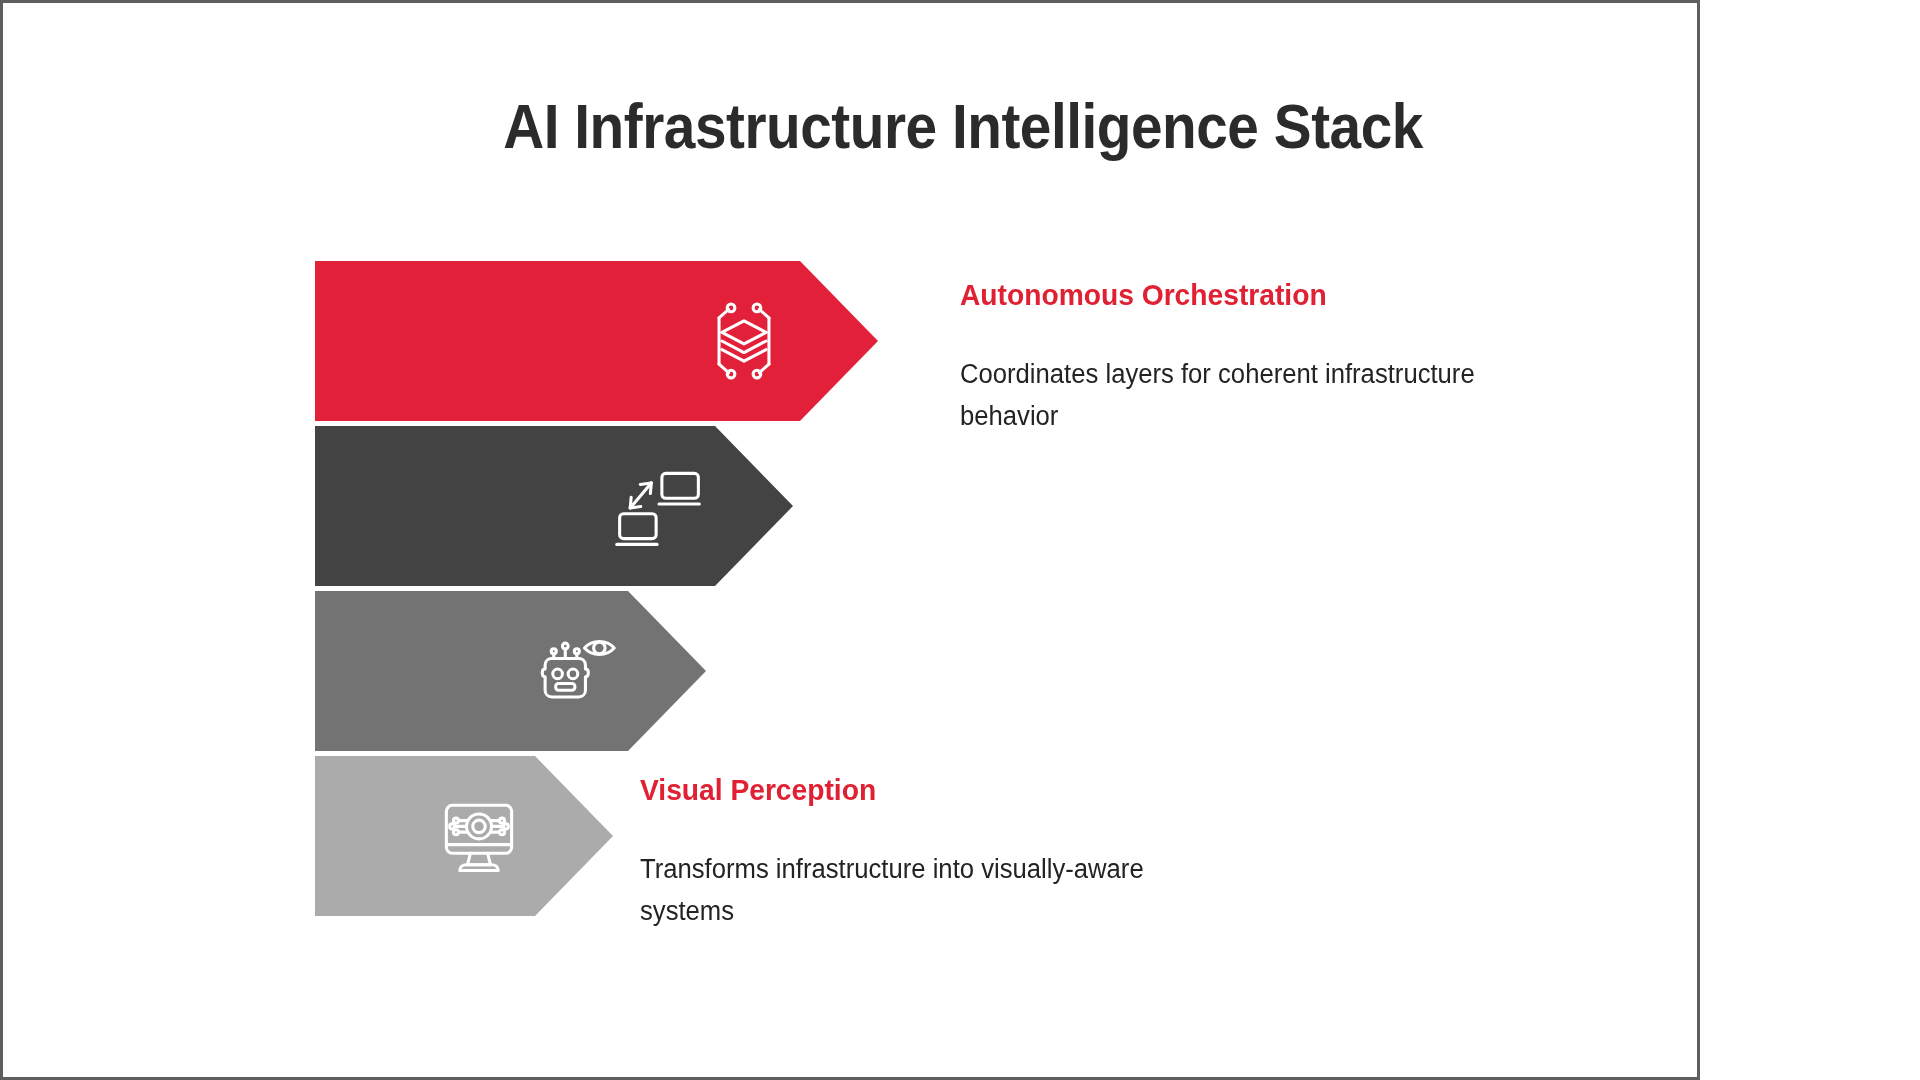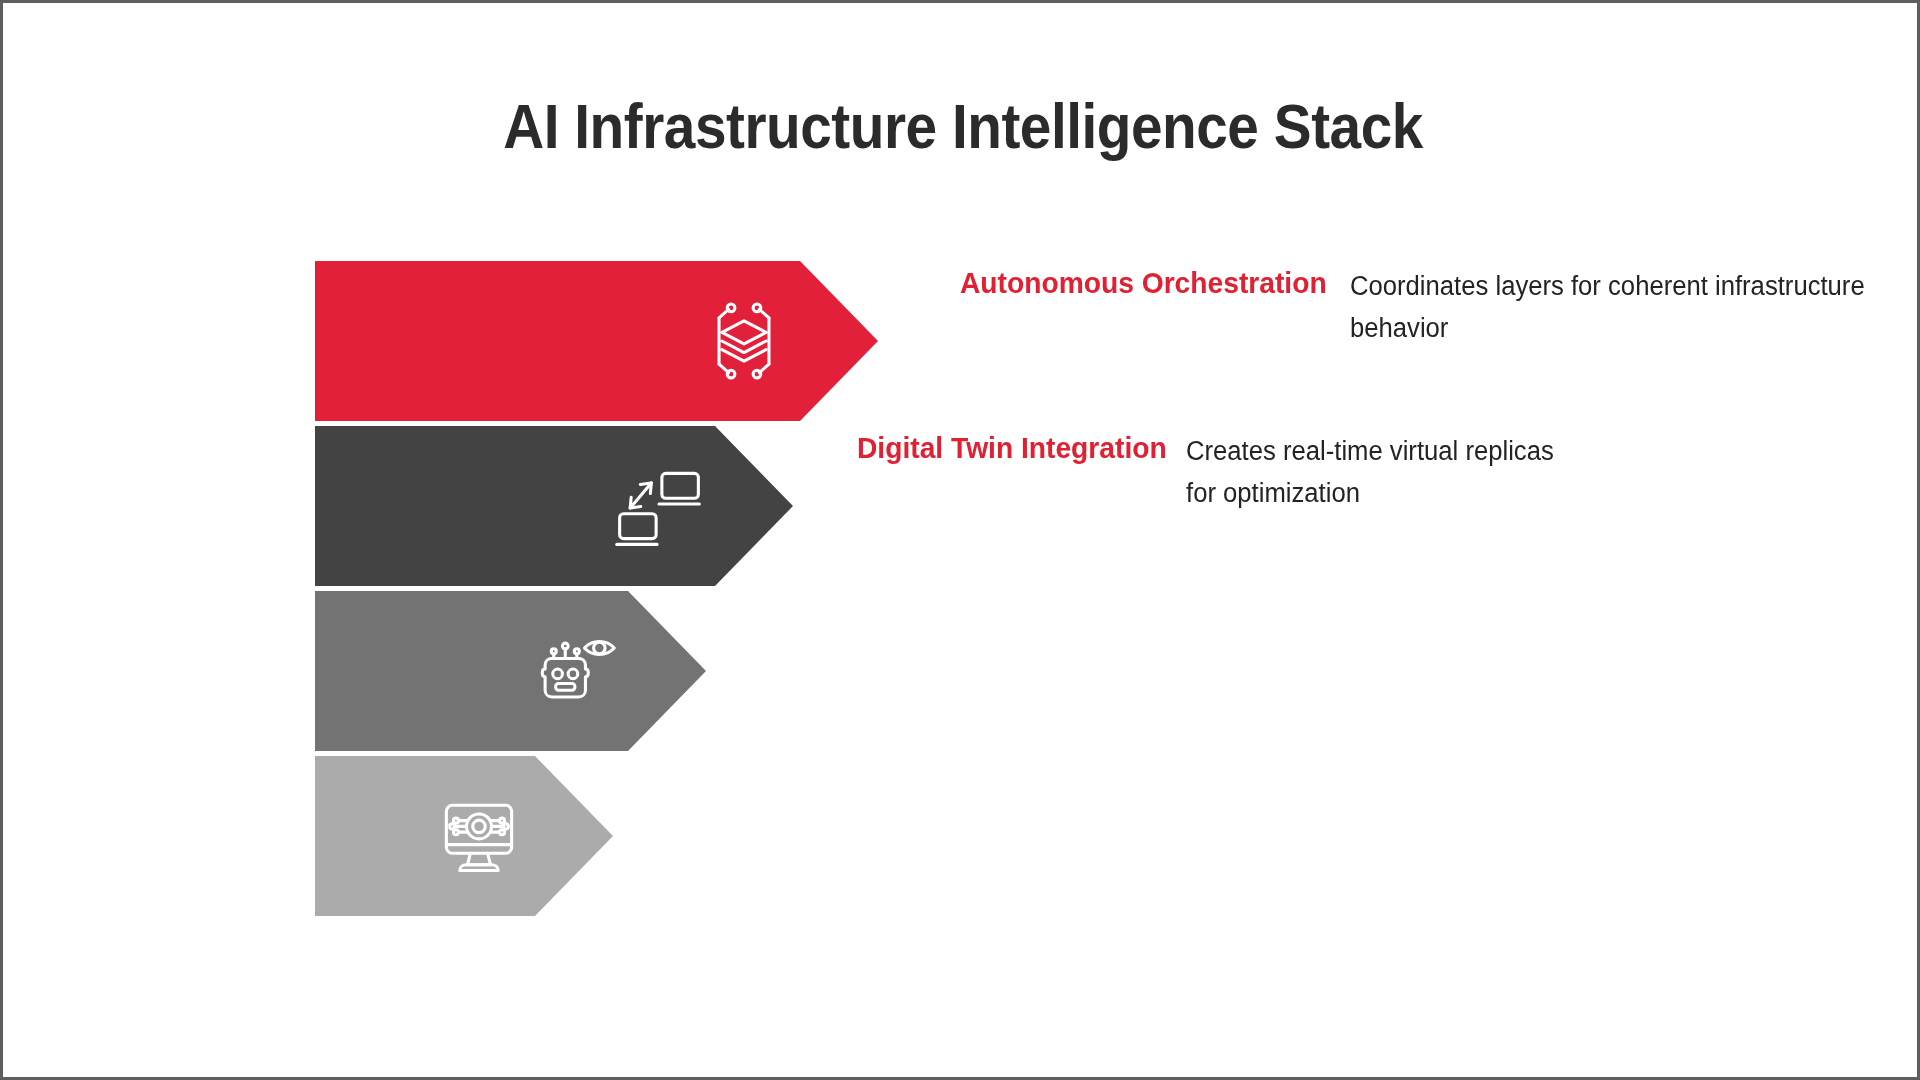--- a/index.html
+++ b/index.html
@@ -18,7 +18,7 @@
 
   .canvas {
     position: relative;
-    width: 1920px;
+    width: 1700px;
     height: 1080px;
     box-sizing: border-box;
     border: 3px solid #c4b5fd;

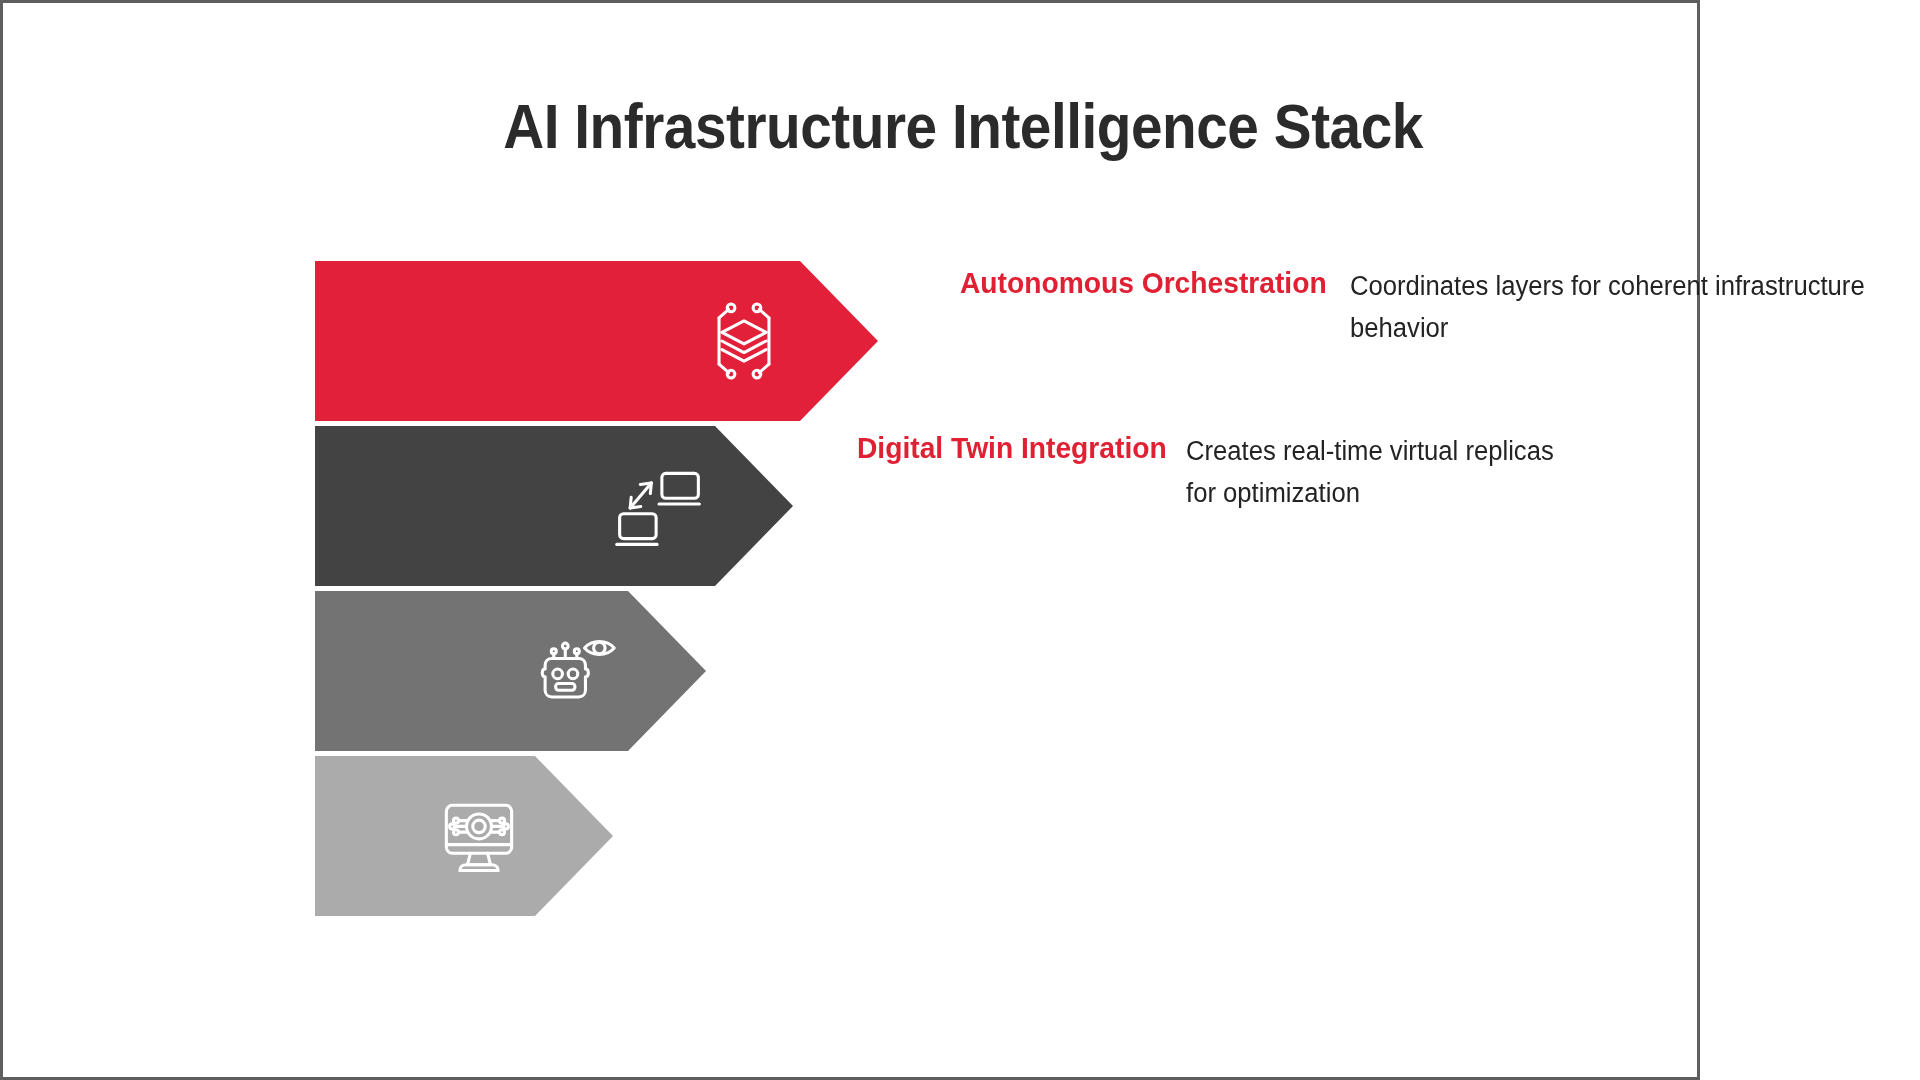--- a/index.html
+++ b/index.html
@@ -85,11 +85,11 @@
   
   .copy {
     position: absolute;
-    top: 4px;
+    top: 16px;
     height: 160px;
     display: flex;
-    flex-direction: row;
-    justify-content: flex-start;
+    flex-direction: column;
+    justify-content: space-between;
   }
 
   .copy-heading {

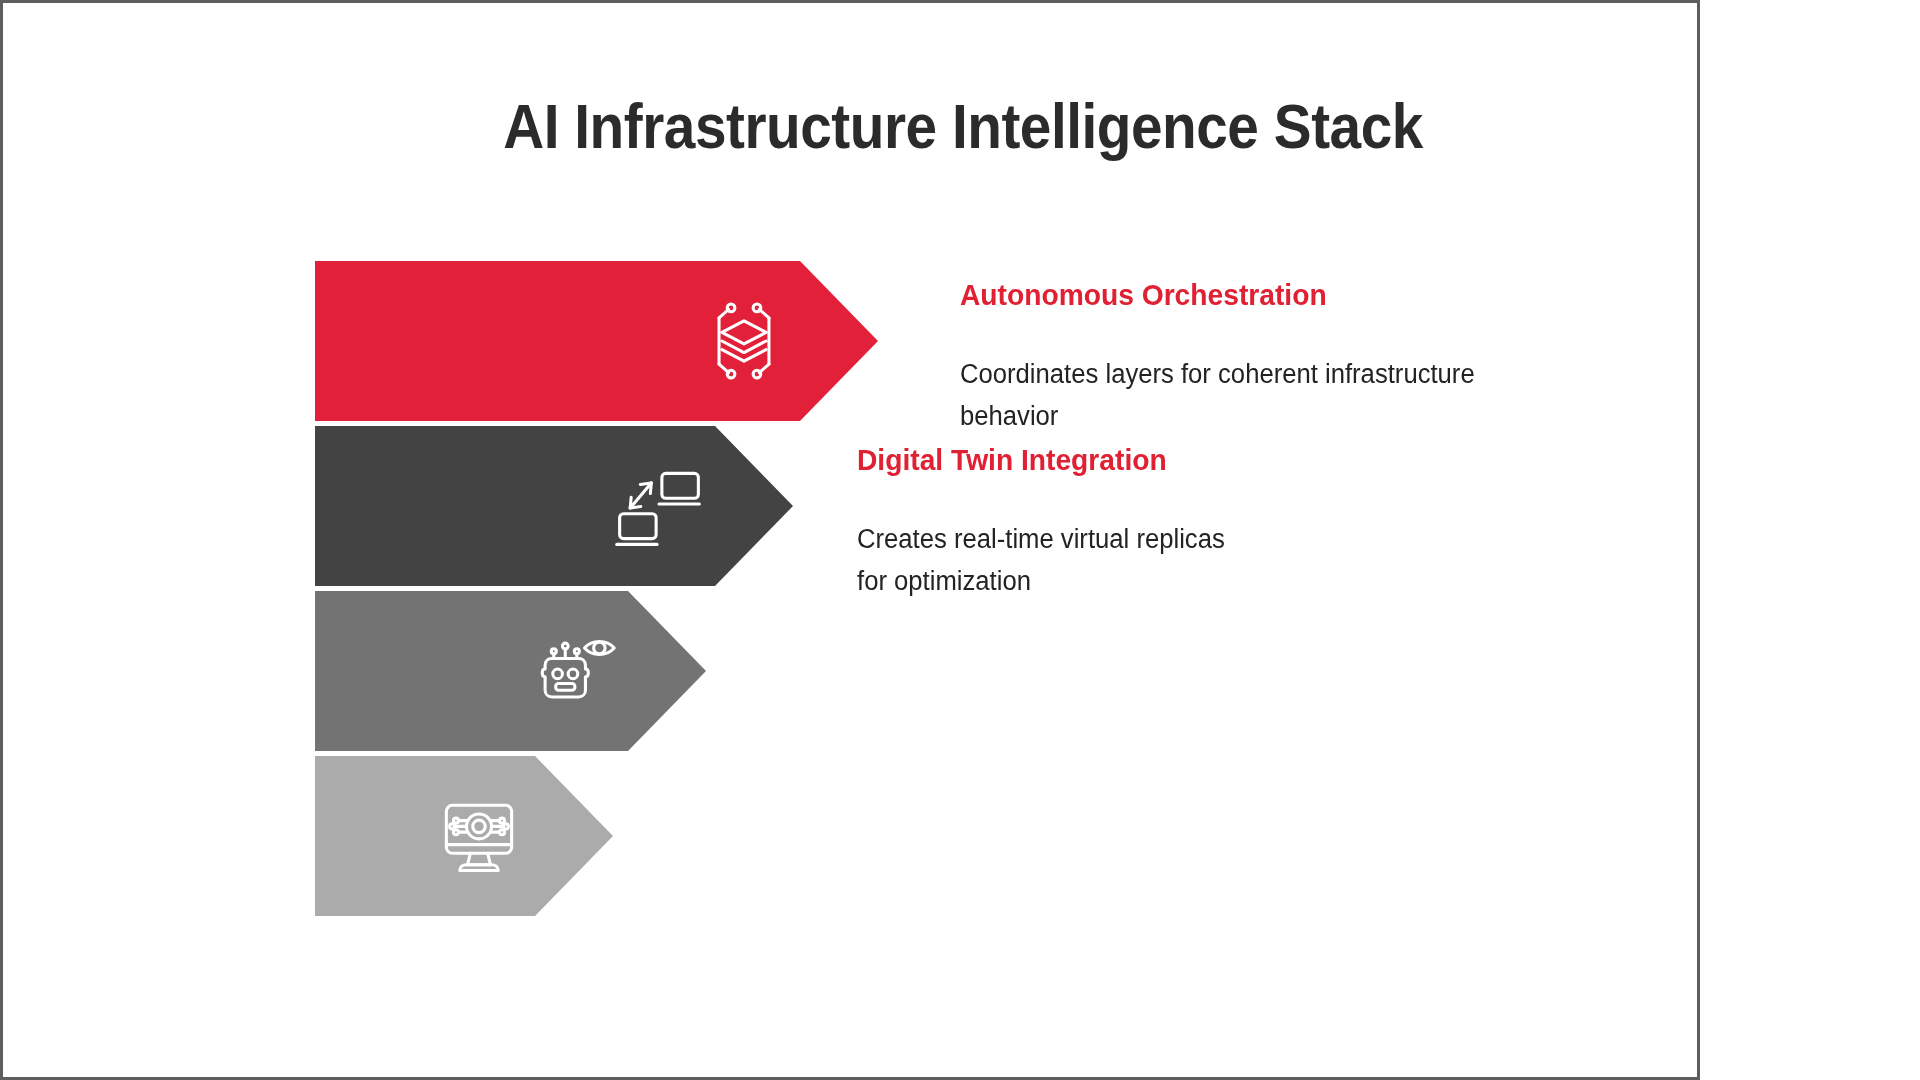--- a/index.html
+++ b/index.html
@@ -169,13 +169,6 @@
             <path d="M20 52 L21 41"></path>
           </svg>
         </span>
-      </div>
-      <div class="copy" style="left: 854px;">
-        <div class="copy-heading" style="color: rgb(224, 32, 51);">Digital Twin Integration</div>
-        <div class="copy-body" style="color: rgb(35, 35, 35);">
-          <span>Creates real-time virtual replicas</span>
-          <span>for optimization</span>
-        </div>
       </div>
     </div>
 

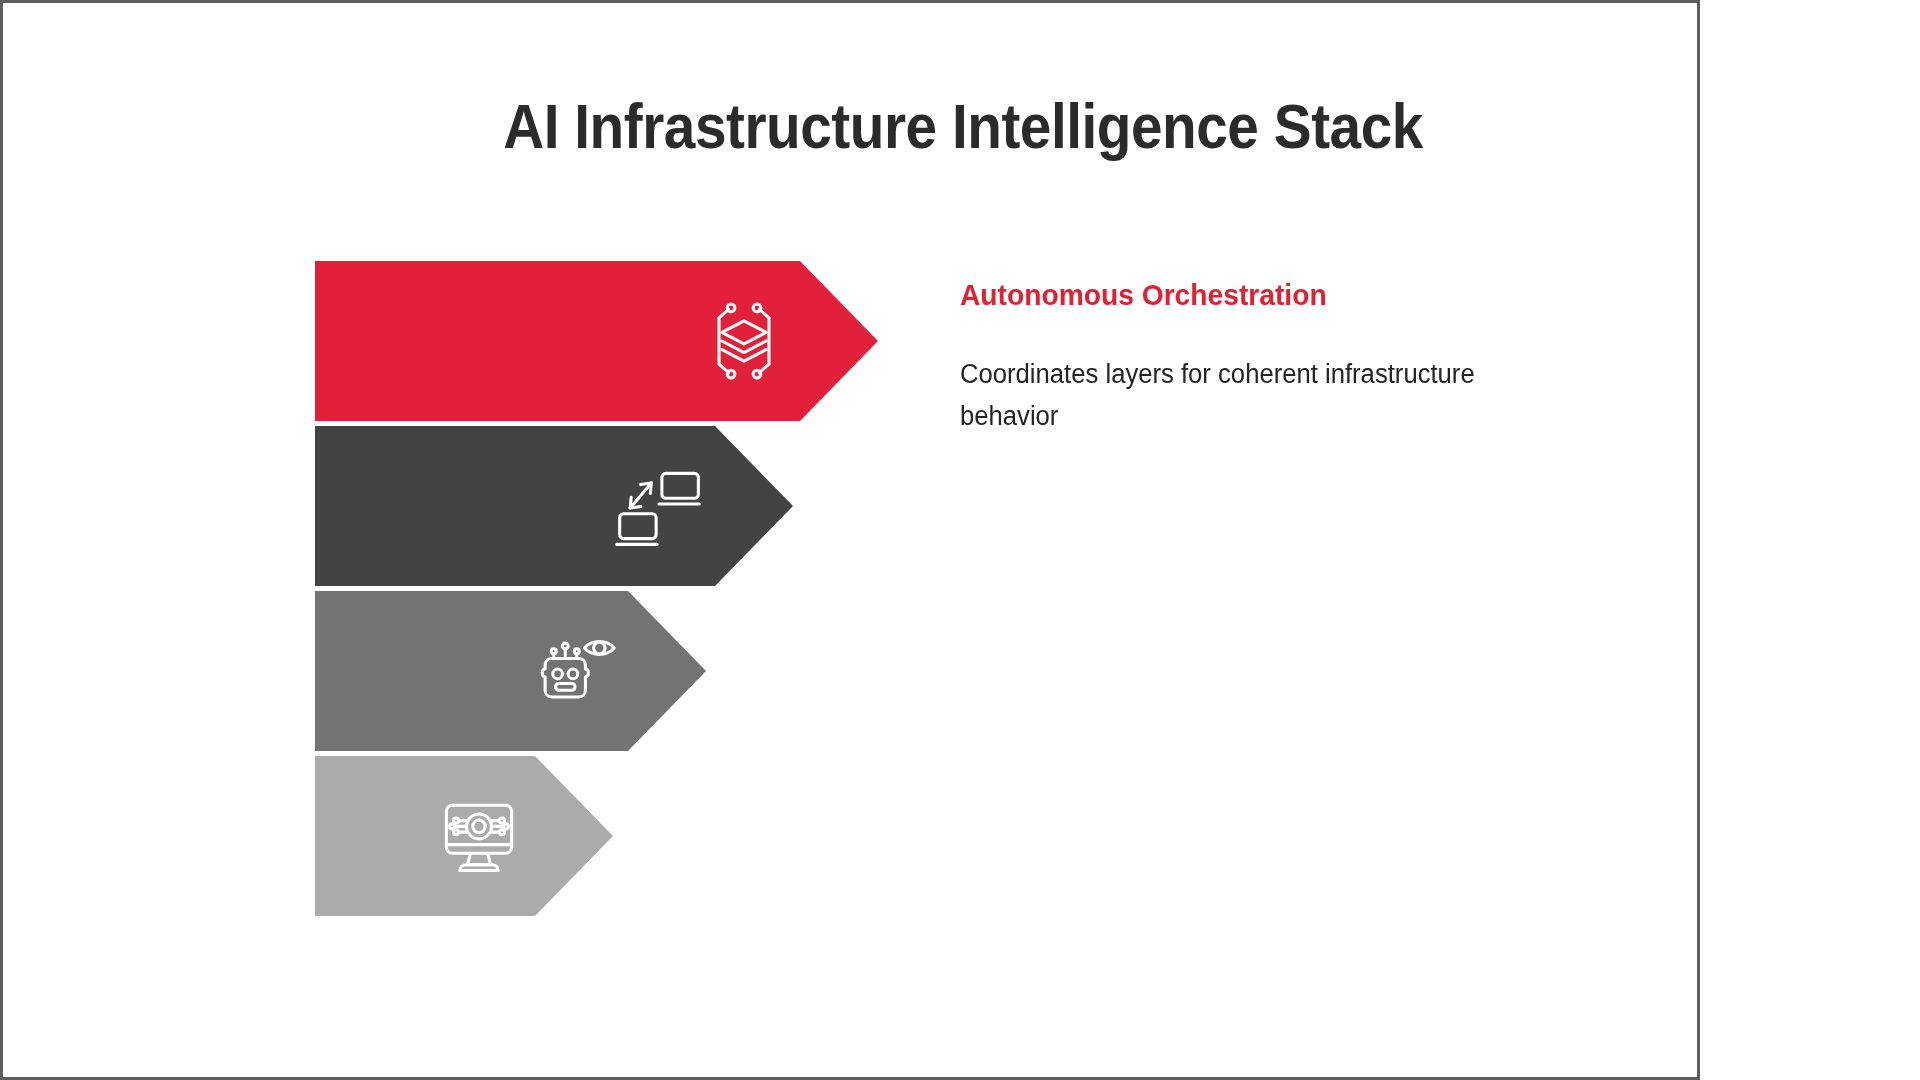--- a/index.html
+++ b/index.html
@@ -221,6 +221,13 @@
           </svg>
         </span>
       </div>
+      <div class="copy" style="left: 637px;">
+        <div class="copy-heading" style="color: rgb(224, 32, 51);">Visual Perception</div>
+        <div class="copy-body" style="color: rgb(35, 35, 35);">
+          <span>Transforms infrastructure into visually-aware</span>
+          <span>systems</span>
+        </div>
+      </div>
     </div>
 
   </div>

